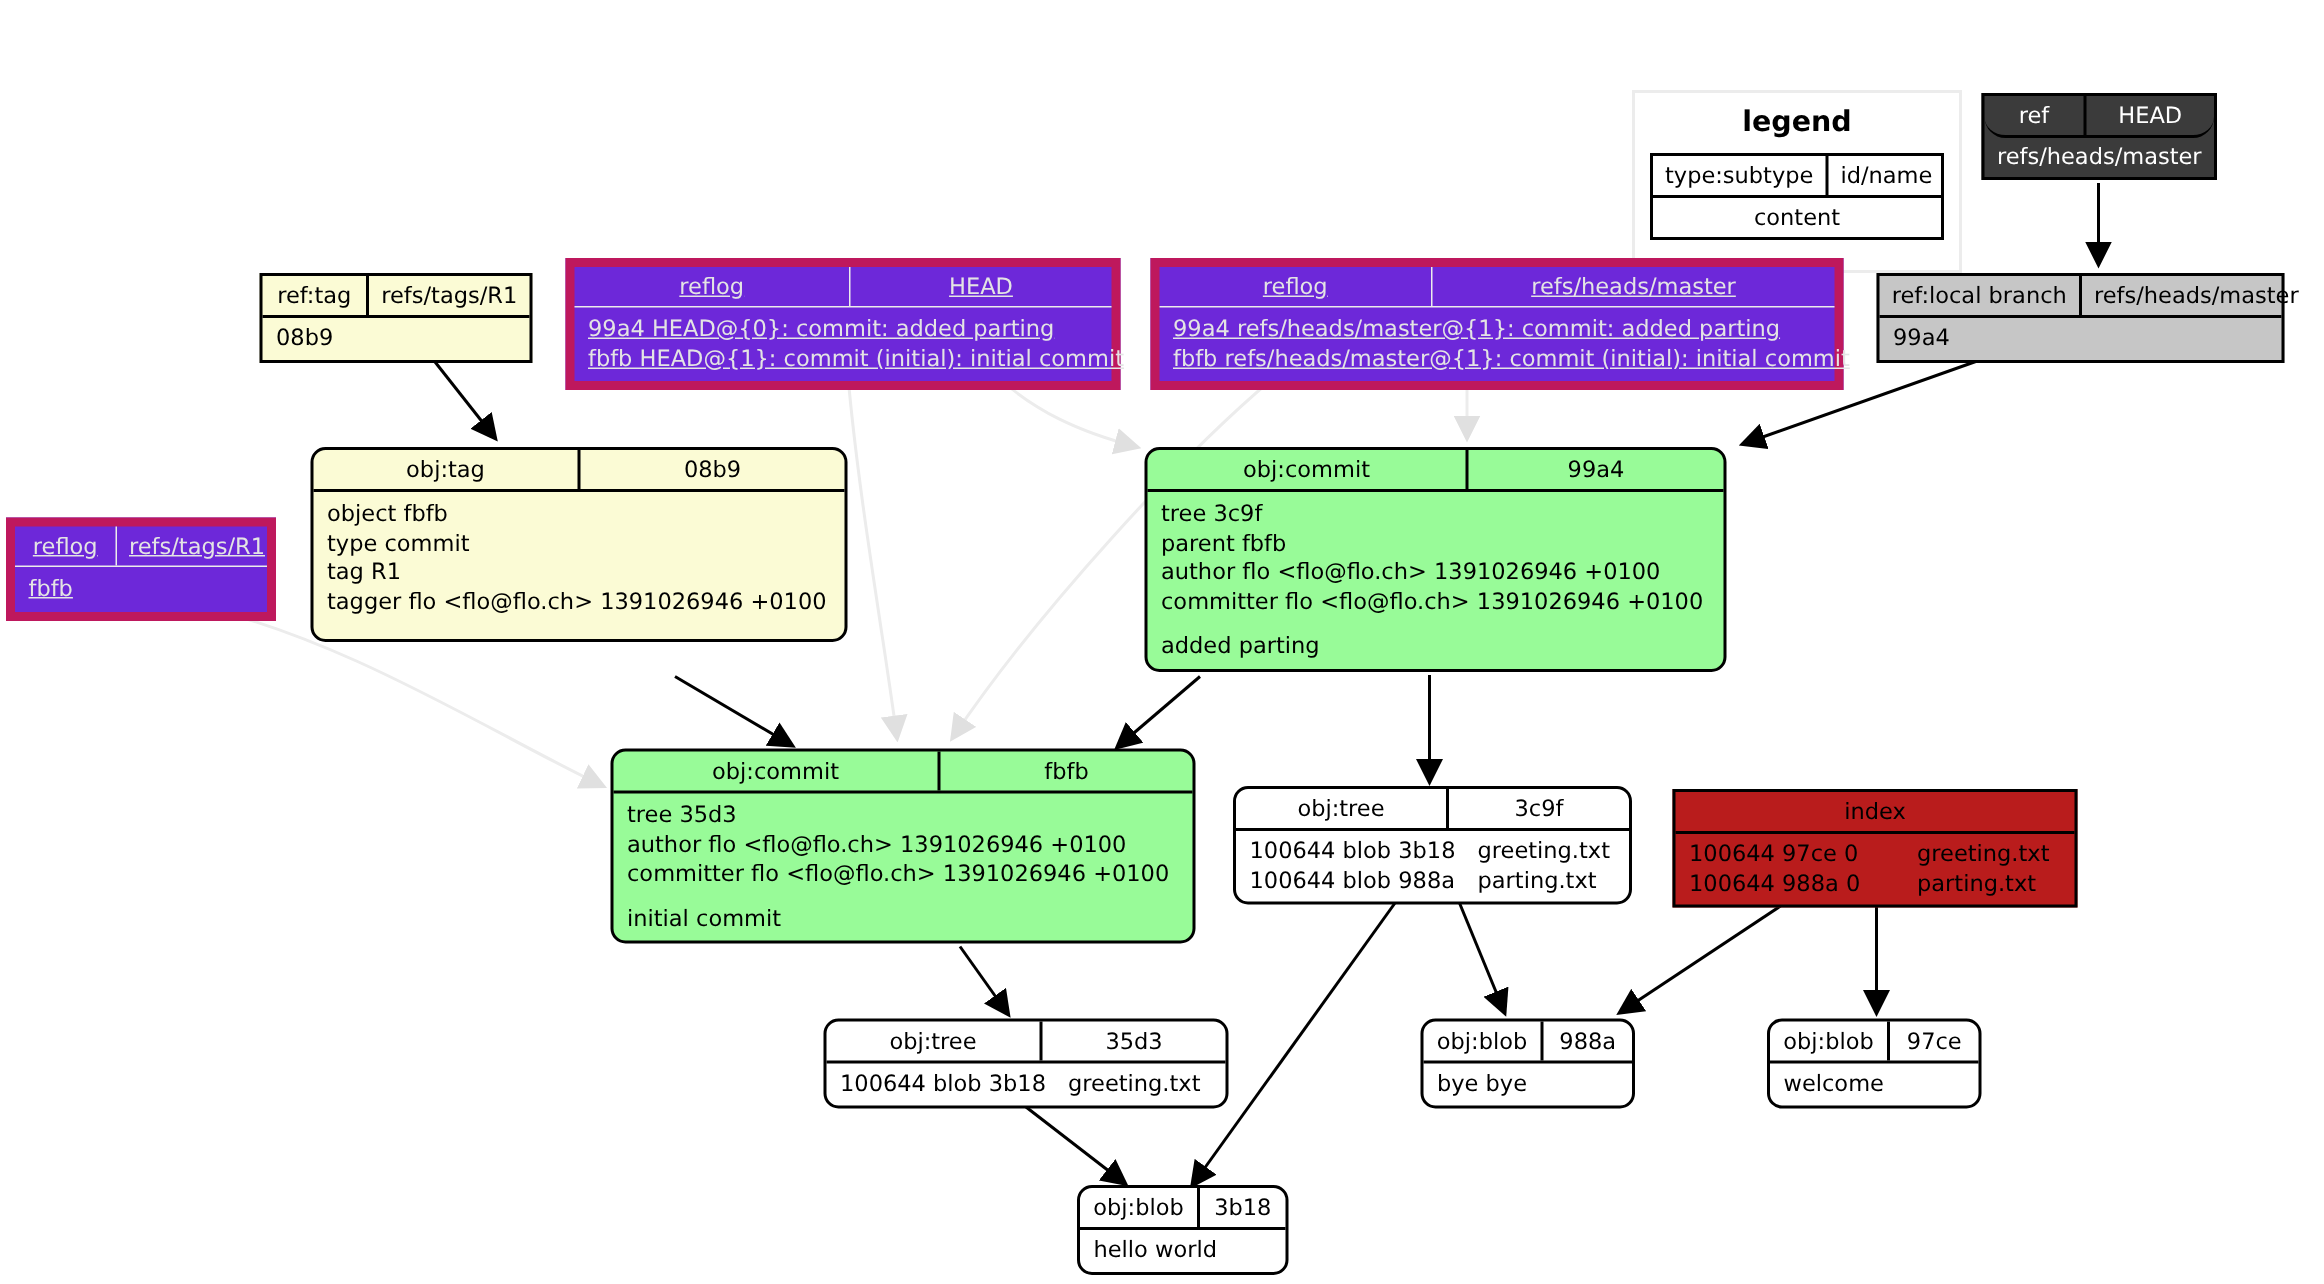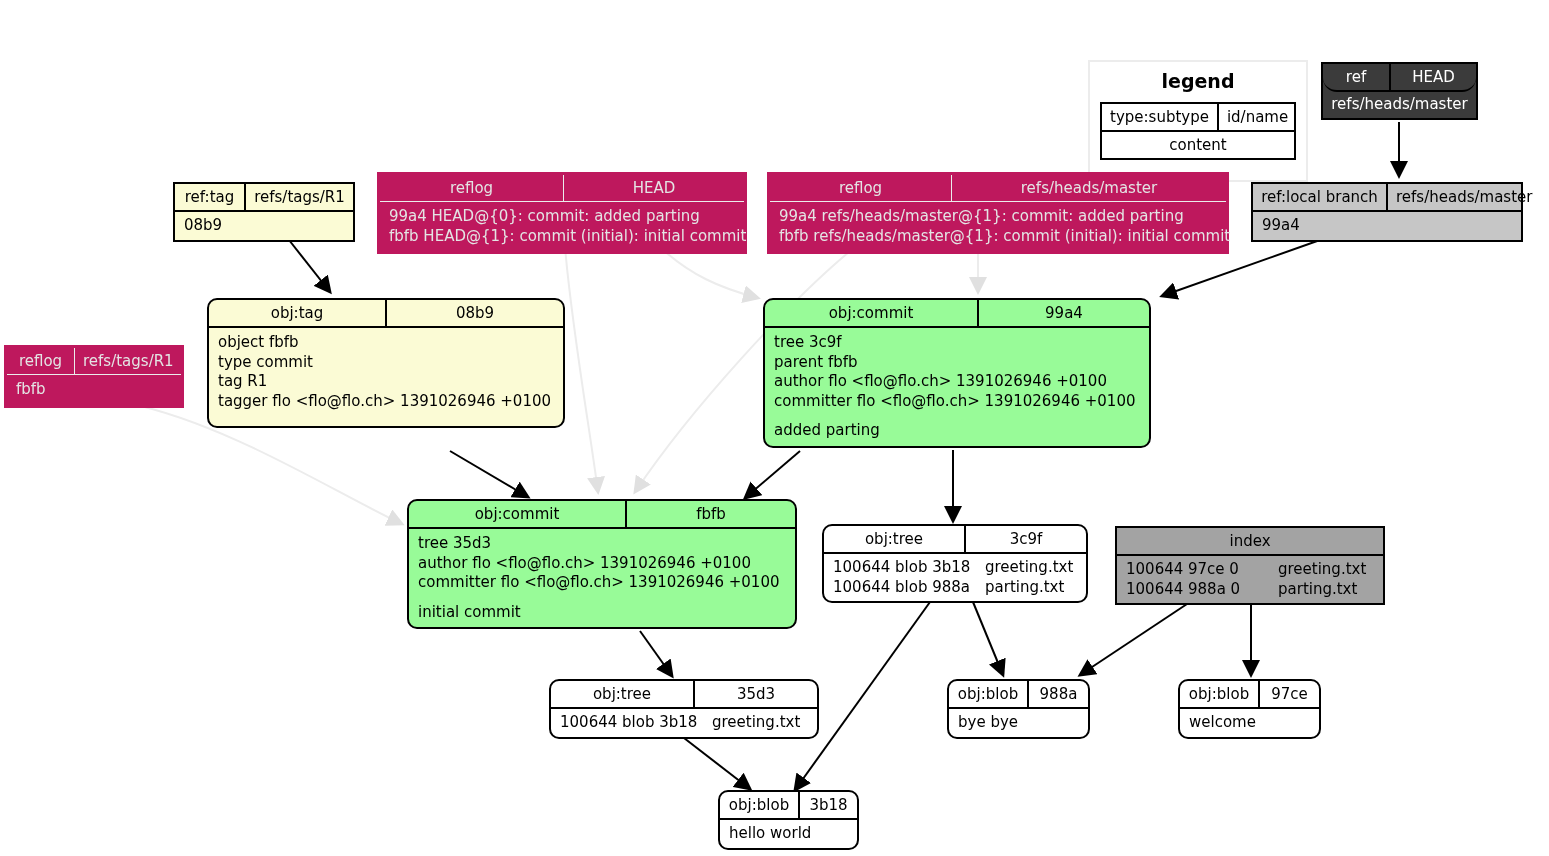--- a/index.html
+++ b/index.html
@@ -32,7 +32,7 @@
   .fill-white  { background:#ffffff; }
 
   
-  .ghost { border:3px solid #be185d; color:#e4e4e4; background:#be185d; }
+  .ghost { border:6px solid #be185d; color:#e4e4e4; background:#6d28d9;text-decoration:underline; }
   .ghost .hdr { border-bottom:1px solid #ececec; }
   .ghost .hdr .cellL { border-right:1px solid #ececec; }
 

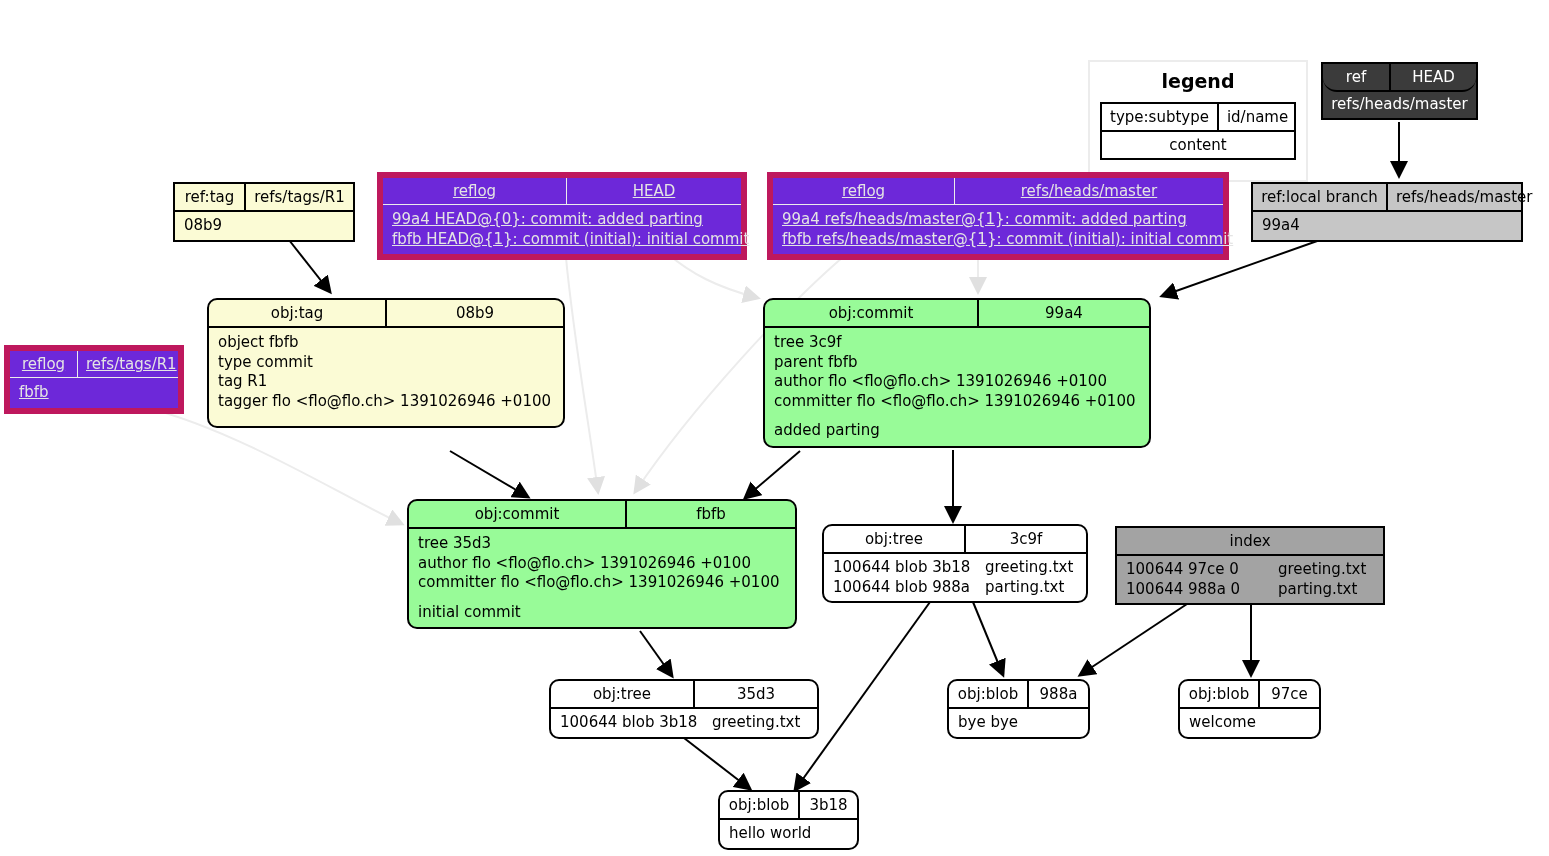--- a/index.html
+++ b/index.html
@@ -28,7 +28,7 @@
   .fill-green  { background:#98fb98; }
   .fill-gray   { background:#c6c6c6; }
   .fill-dark   { background:#3b3b3b; color:#ffffff; border-color:#000; }
-  .fill-cyan   { background:#a3a3a3; }
+  .fill-cyan   { background:#b91c1c; }
   .fill-white  { background:#ffffff; }
 
   

